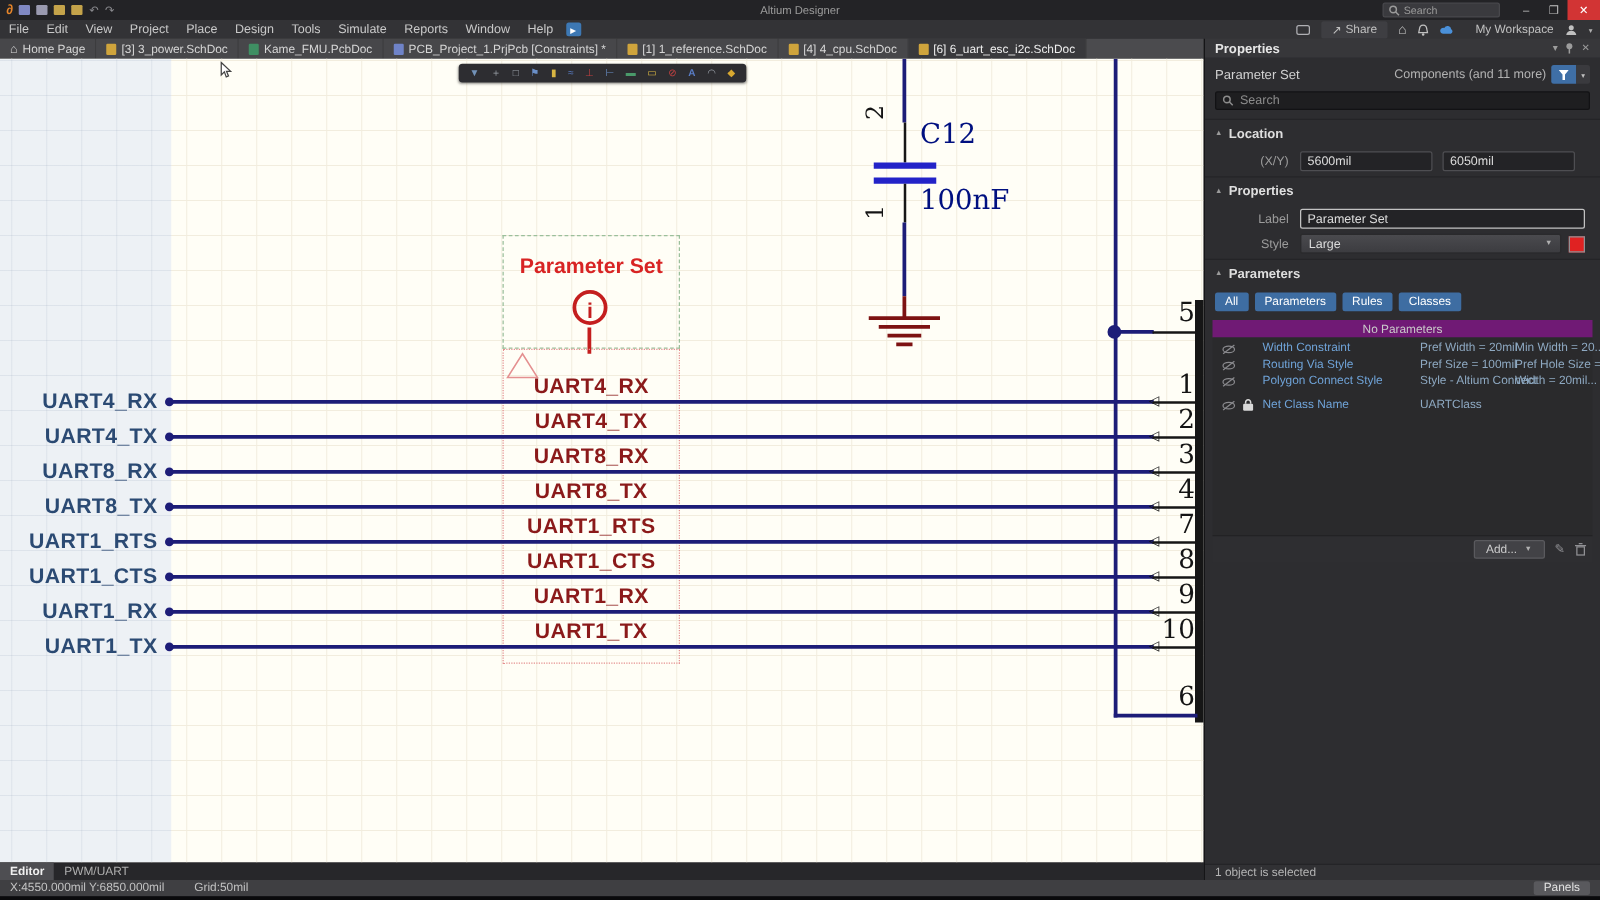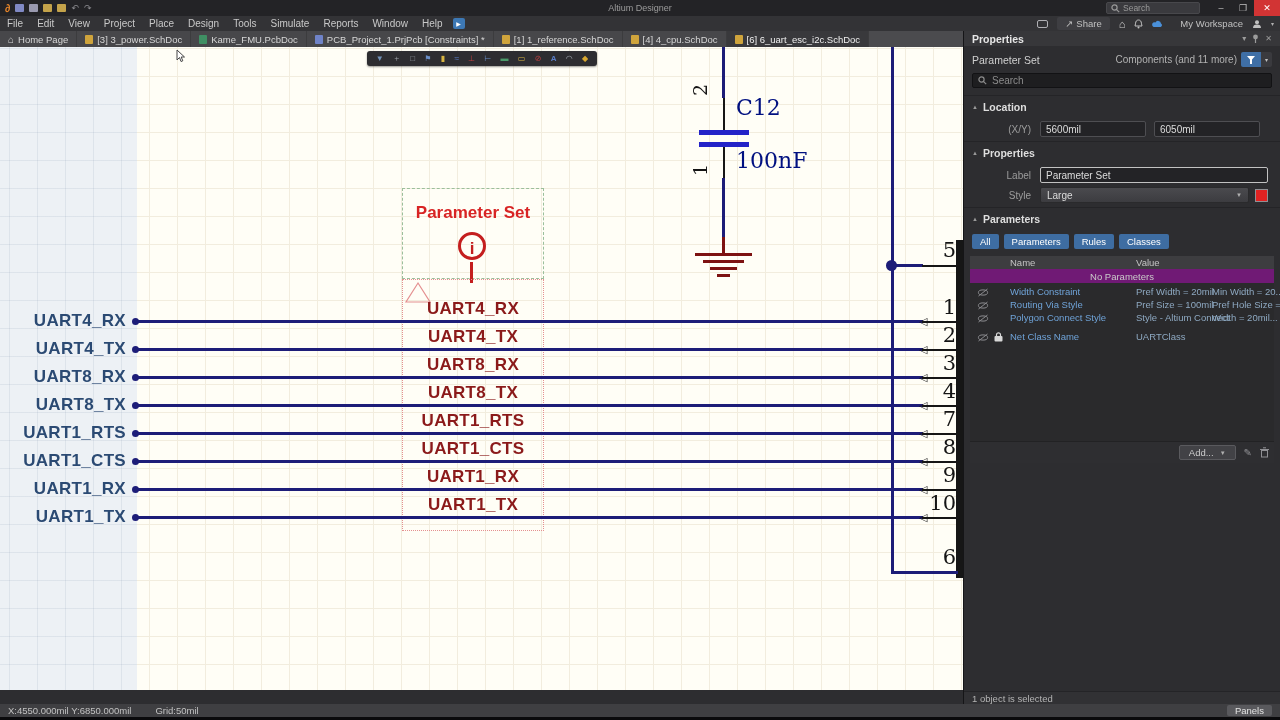--- a/index.html
+++ b/index.html
@@ -419,10 +419,6 @@
       <span class="pbtn">Rules</span>
       <span class="pbtn">Classes</span>
     </div>
-    <div class="ptable-h">
-      <span class="c1">Name</span>
-      <span class="c2">Value</span>
-    </div>
     <div class="noparams">No Parameters</div>
 
     <div class="rulelist">

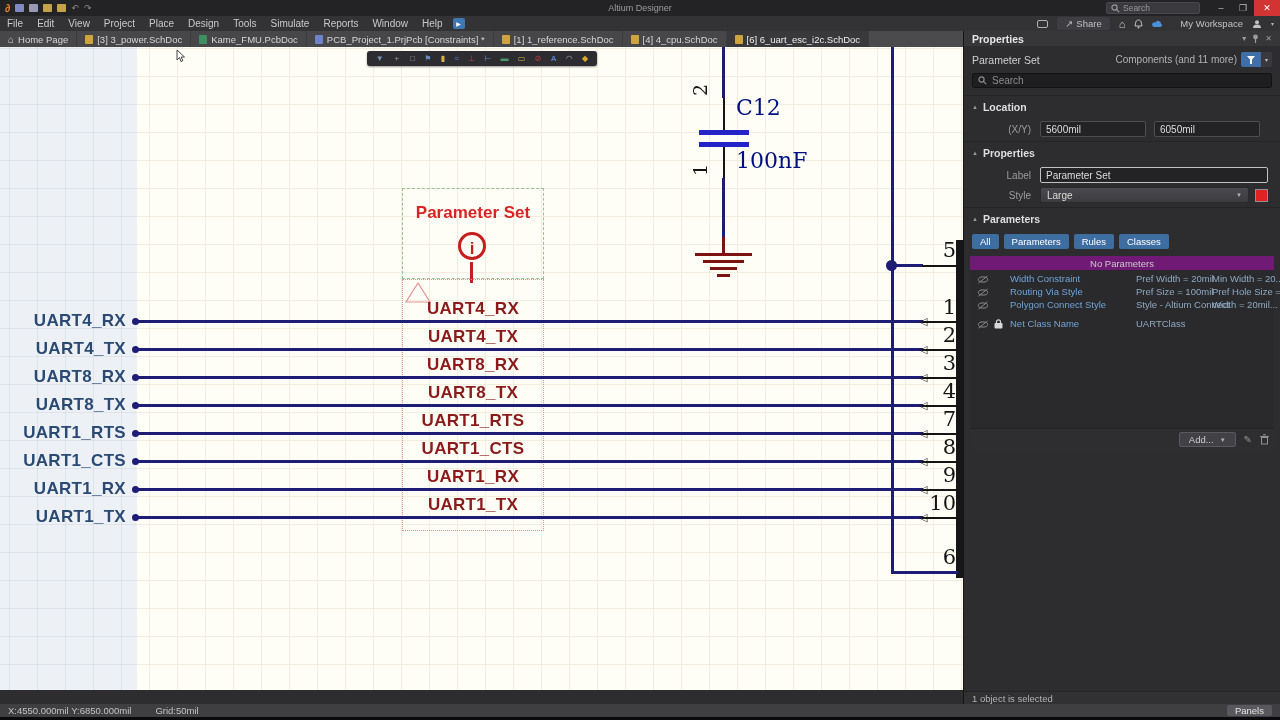--- a/index.html
+++ b/index.html
@@ -479,6 +479,10 @@
     <div class="panel-status">1 object is selected</div>
   </div>
 
+  <div class="edittabs">
+    <span class="etab active">Editor</span>
+    <span class="etab">PWM/UART</span>
+  </div>
 
   <div class="statusbar">
     <span>X:4550.000mil Y:6850.000mil</span>

